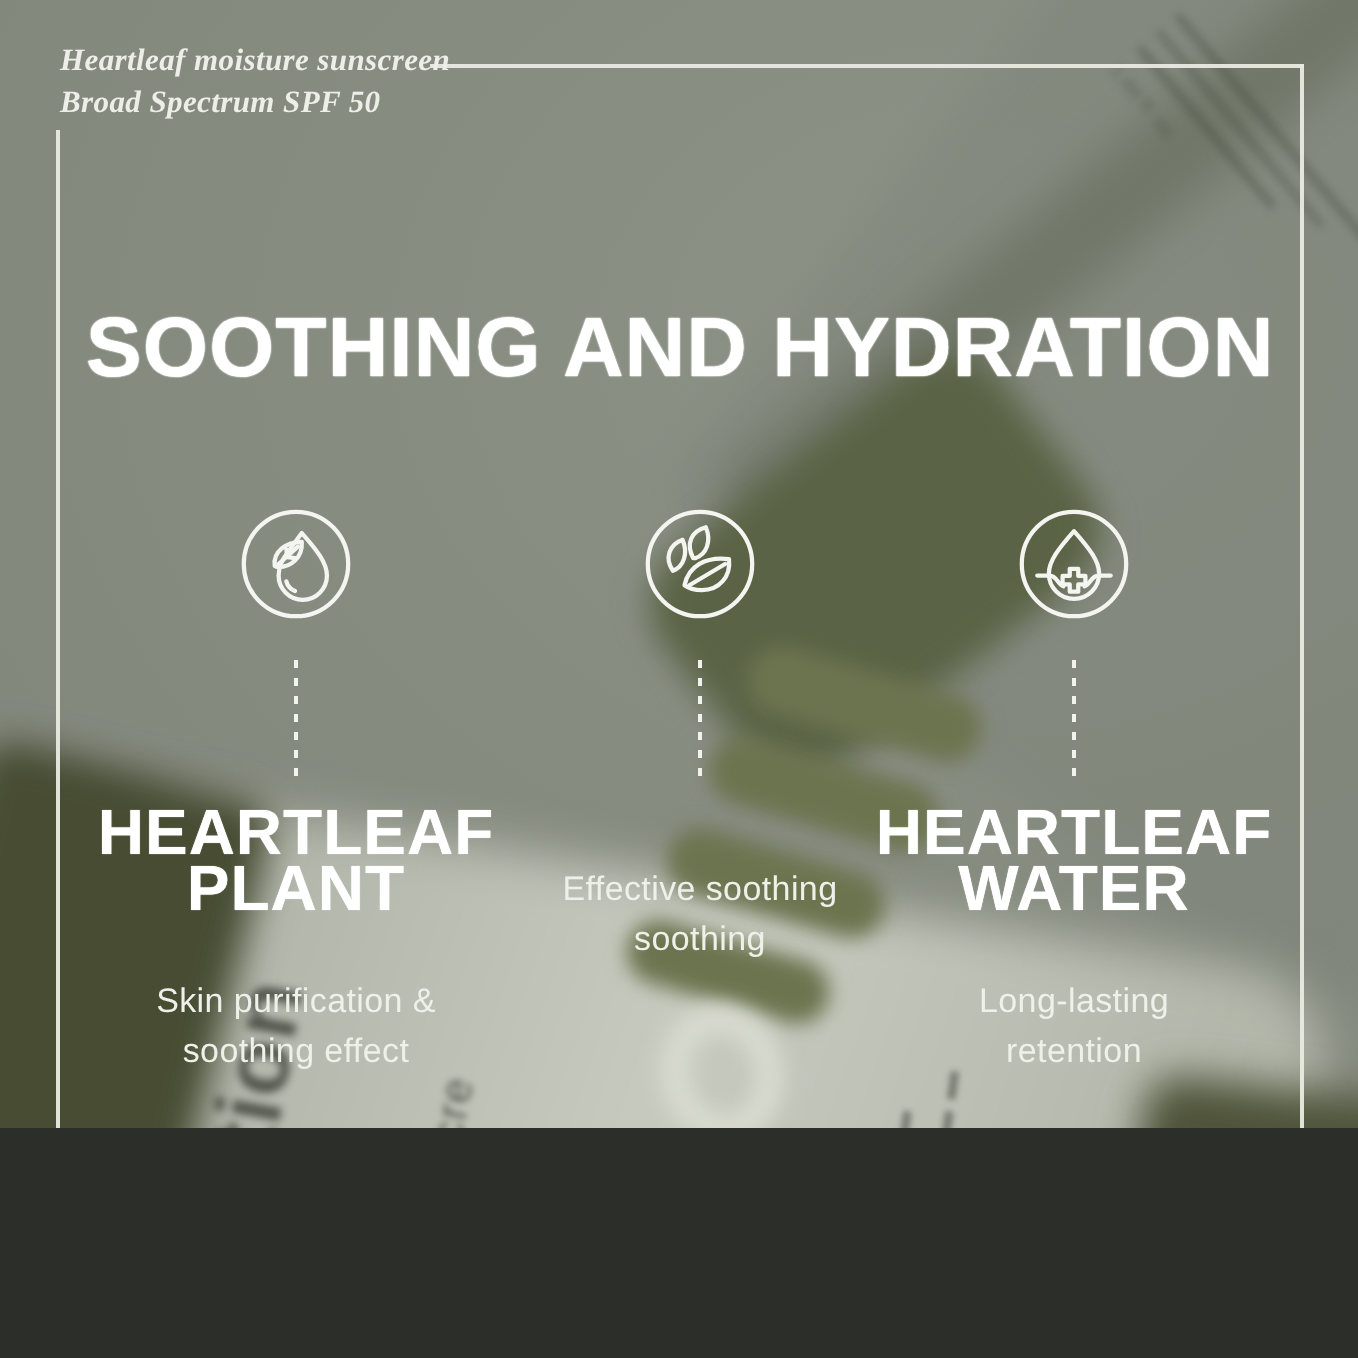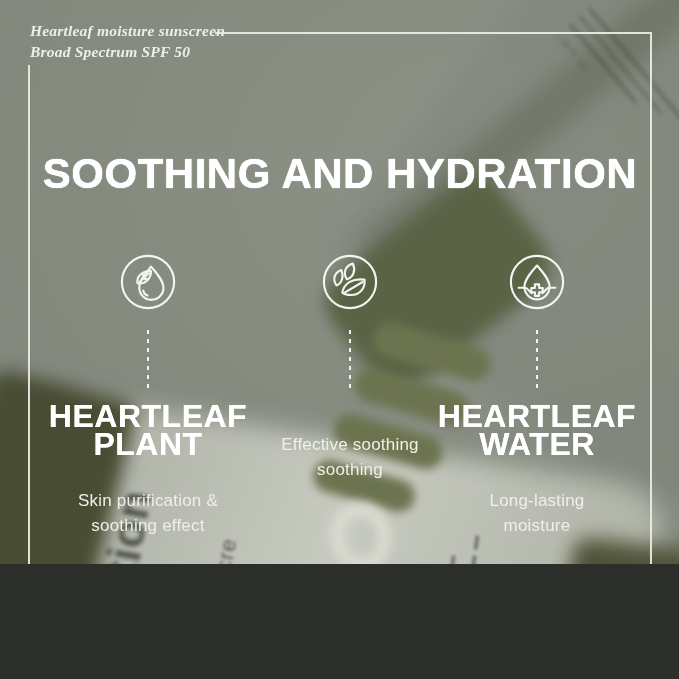--- a/index.html
+++ b/index.html
@@ -166,7 +166,7 @@
     </div>
     <div class="f-desc">
       <div>Long-lasting</div>
-      <div>moisture</div>
+      <div>retention</div>
     </div>
   </div>
 

